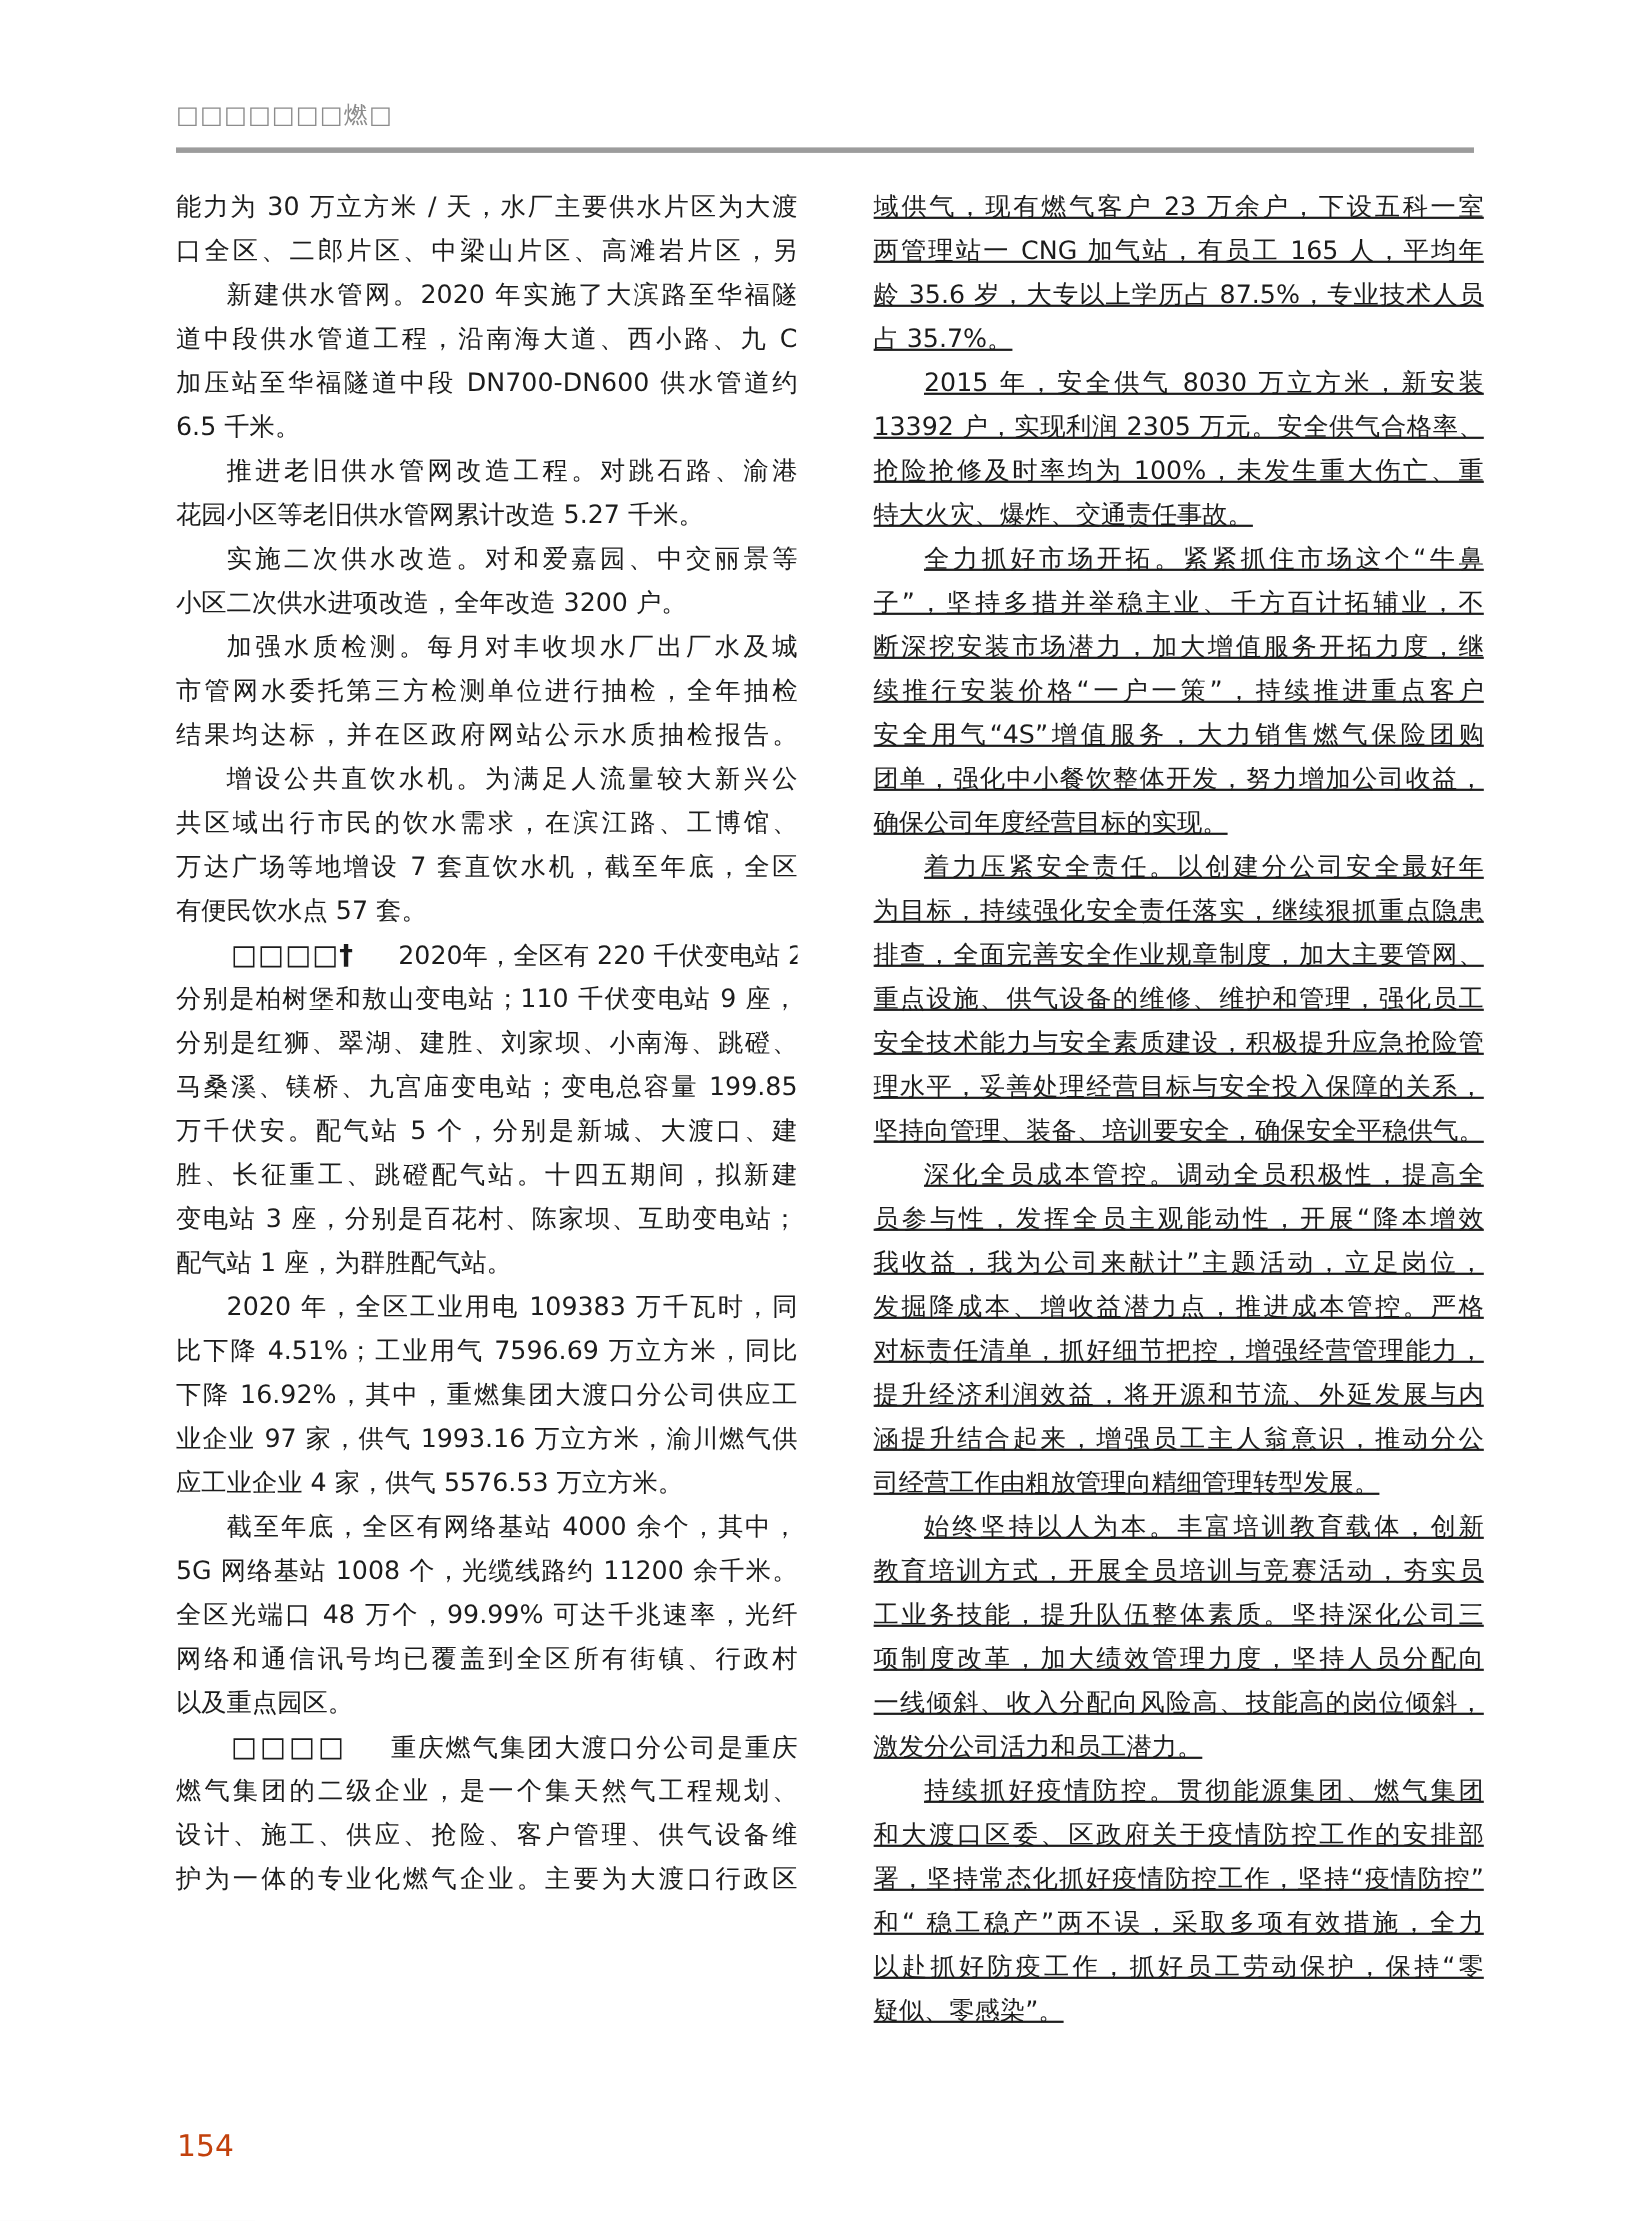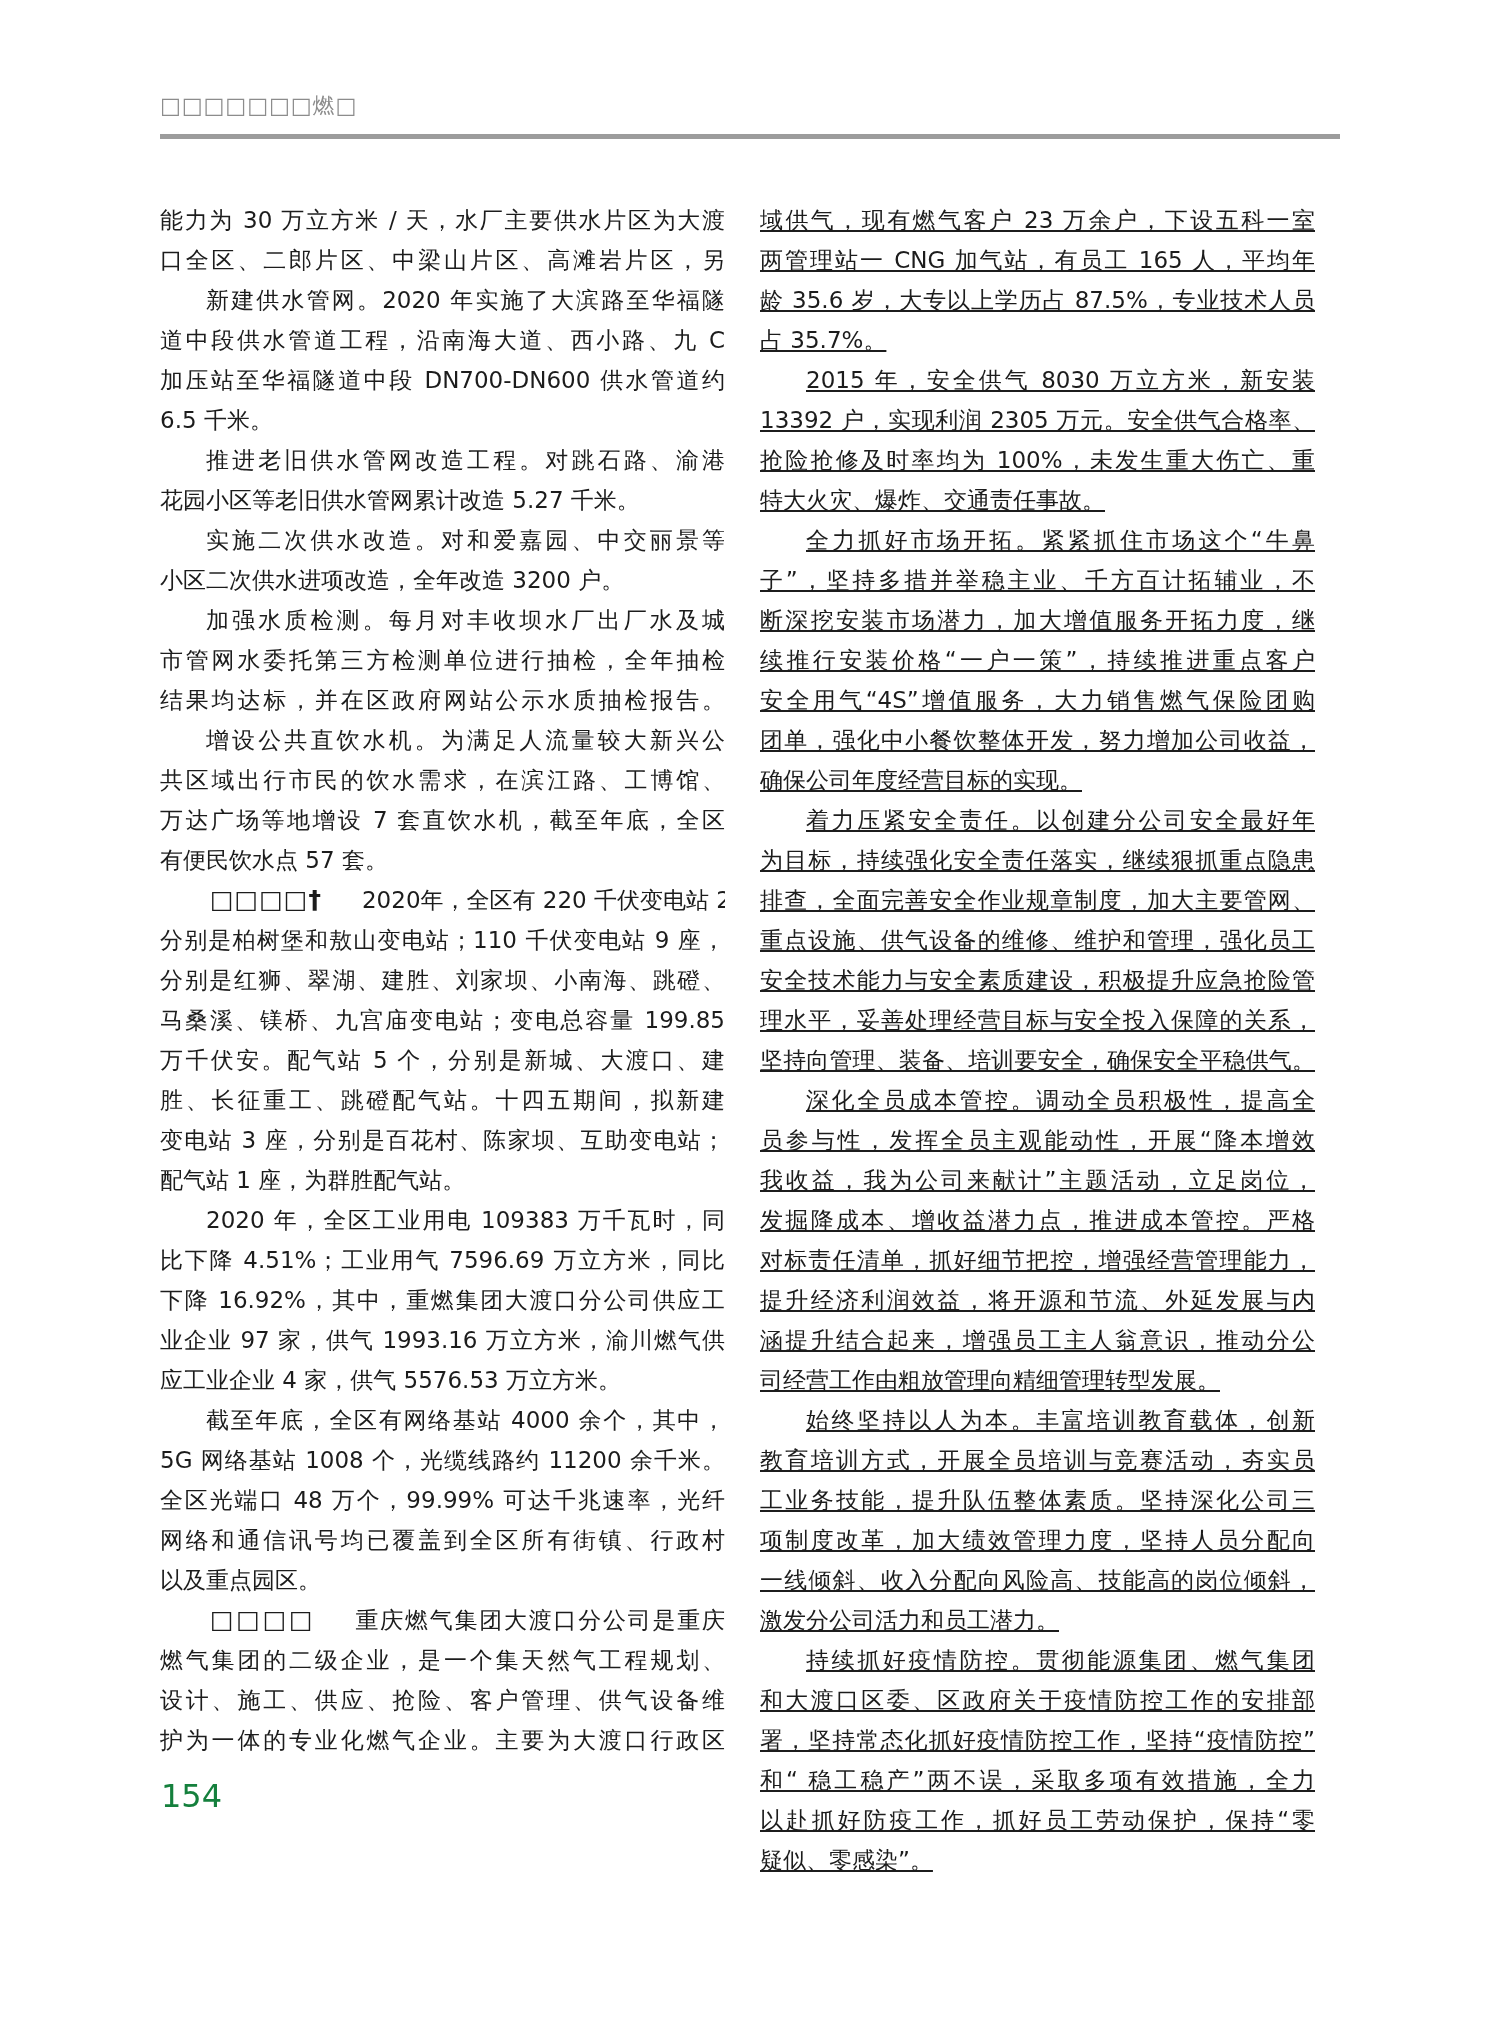--- a/index.html
+++ b/index.html
@@ -24,7 +24,7 @@
   }
   .cols{
     position:absolute;left:160px;top:168px;
-    display:flex;gap:35px;margin-top:32px;
+    display:flex;gap:69px;
   }
   .col-left{width:565px;}
   .col-right{width:555px;text-decoration:underline;}

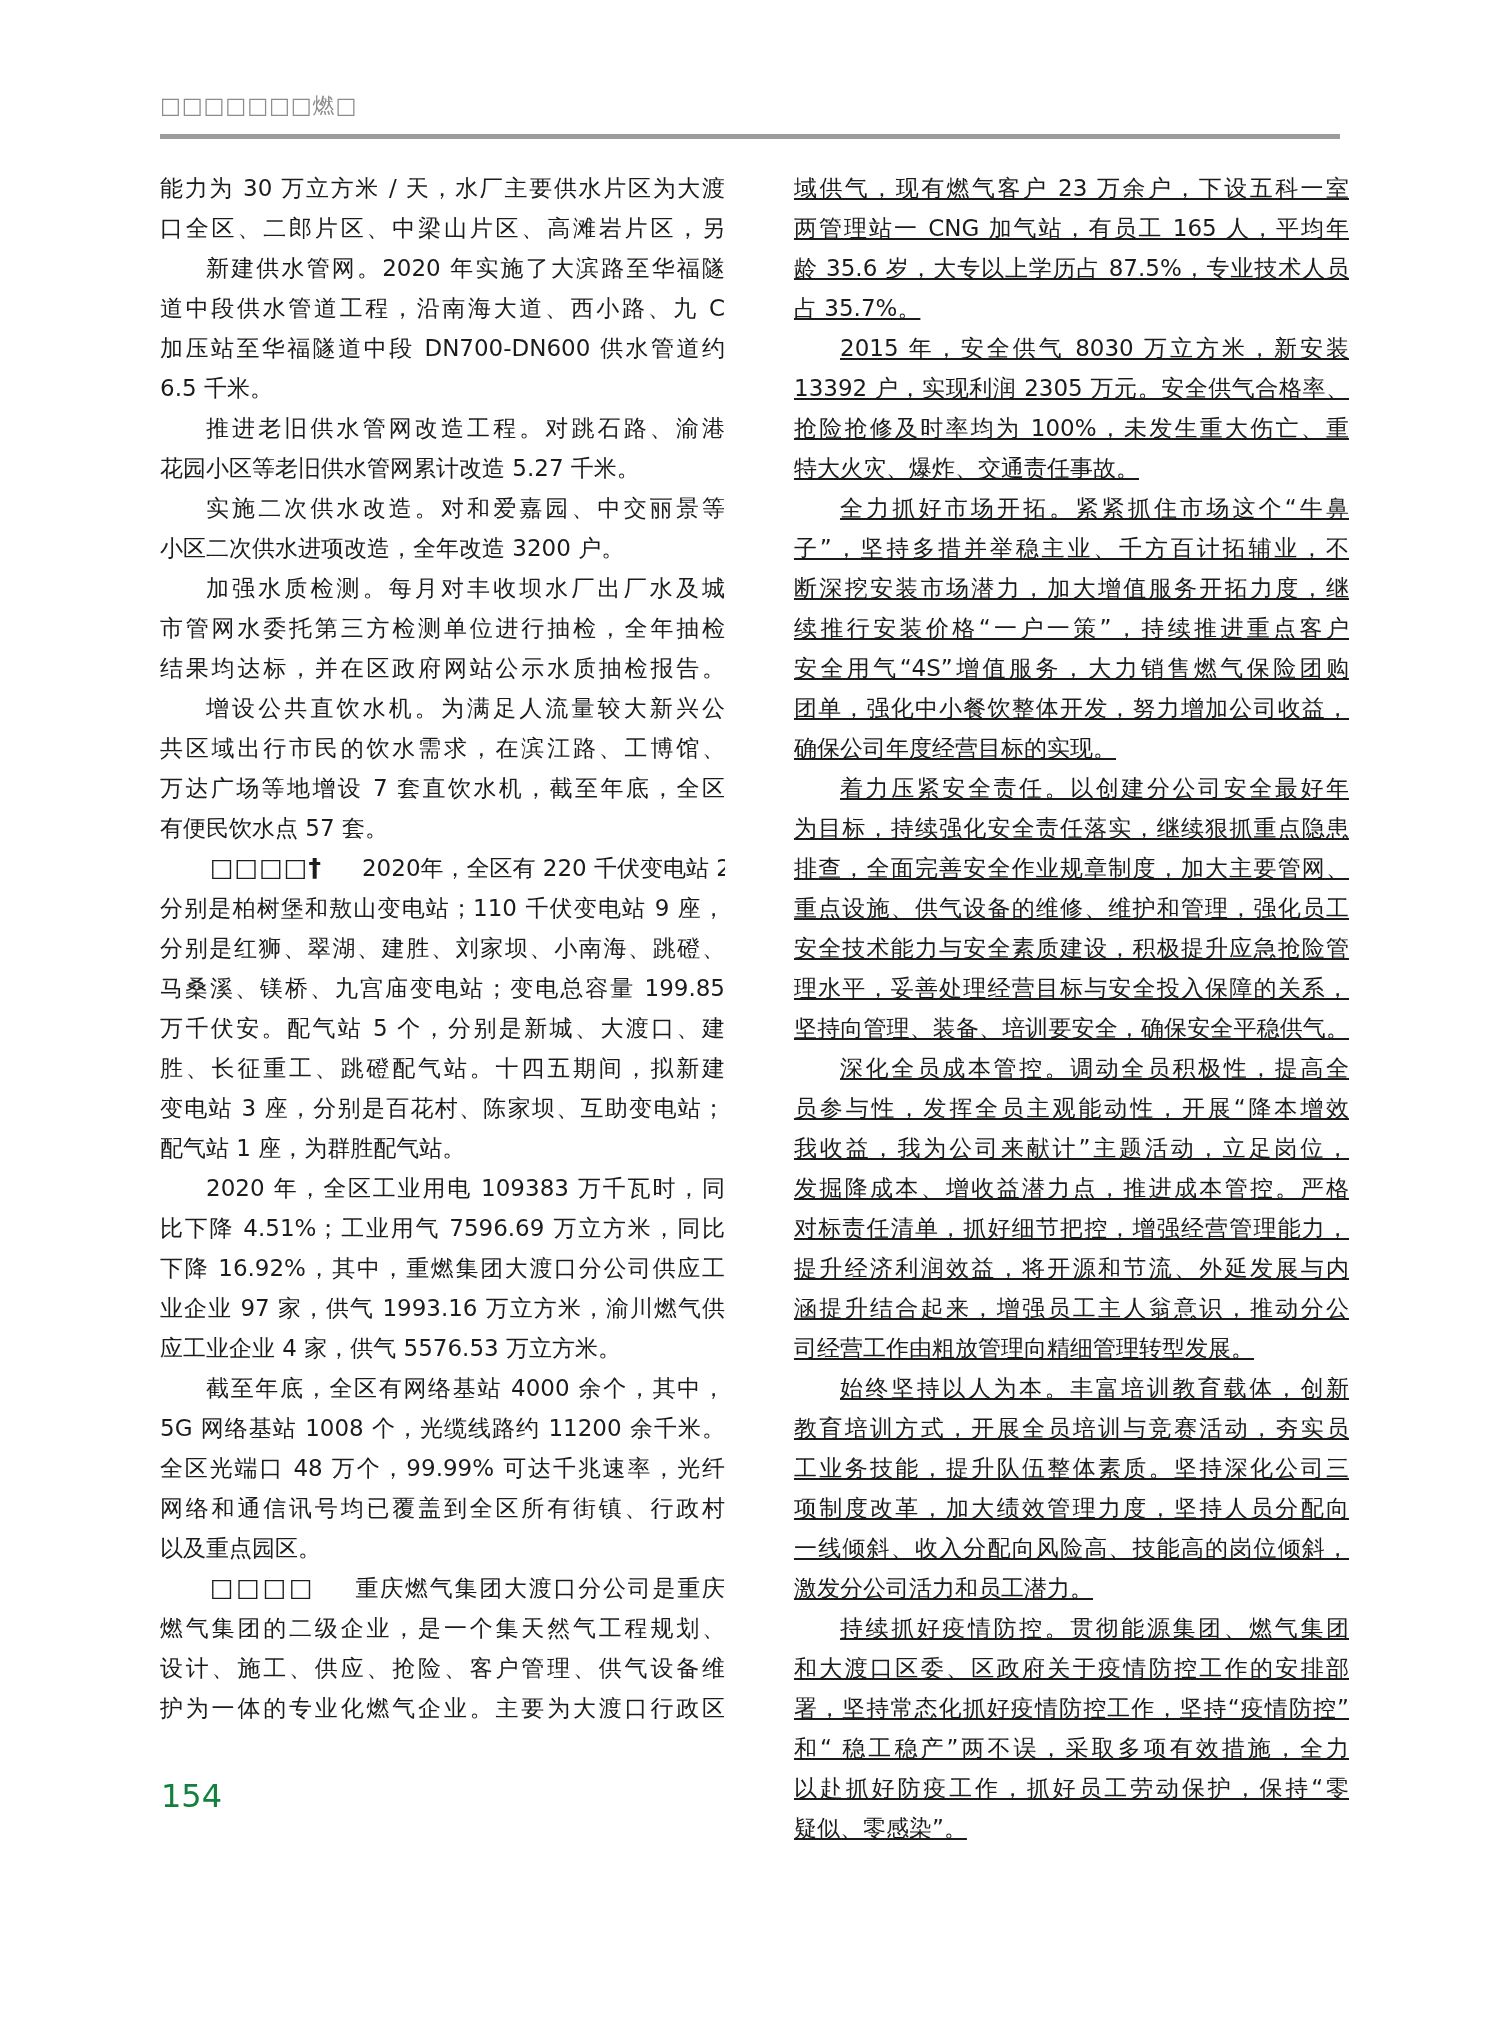--- a/index.html
+++ b/index.html
@@ -46,8 +46,8 @@
   }
   .sbody{margin-left:40px;}
   .pageno{
-    position:absolute;left:161px;top:1776px;
-    font-size:32px;line-height:40px;color:#15803d;
+    position:absolute;left:161px;top:1932px;
+    font-size:27px;line-height:40px;color:#c2410c;
     font-family:"DejaVu Sans", sans-serif;
   }
 </style>

